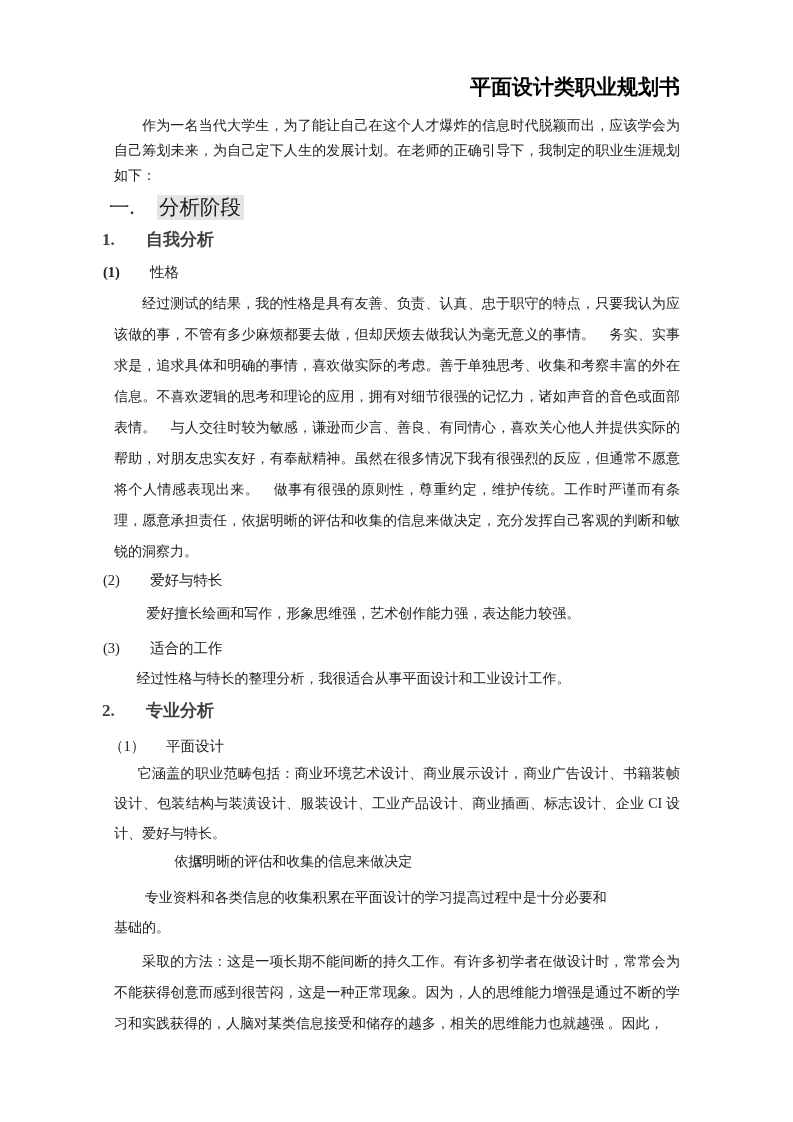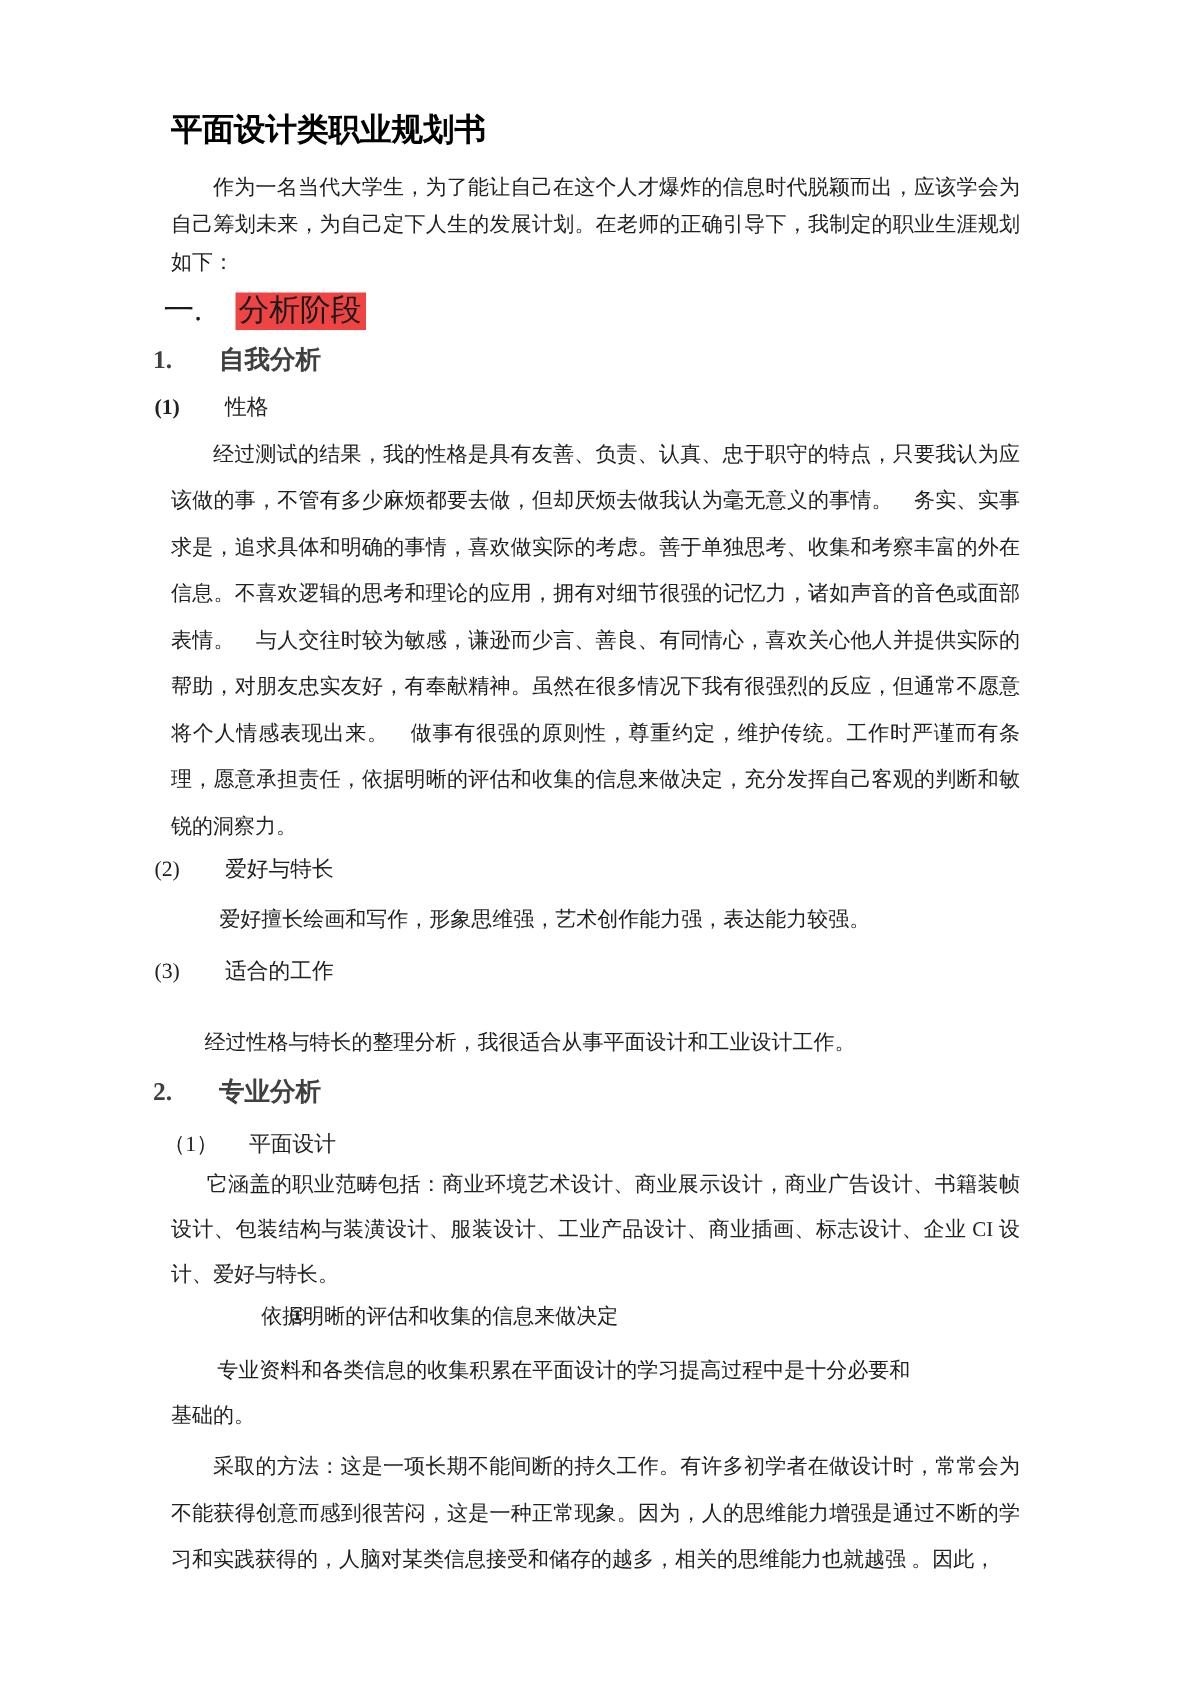--- a/index.html
+++ b/index.html
@@ -16,7 +16,7 @@
   p, h1, h2, h3 { margin:0; padding:0; font-weight:normal; }
 
   .doc-title {
-    text-align:left;
+    text-align:right;
     font-family:"Liberation Sans","DejaVu Sans",sans-serif;
     font-weight:bold;
     font-size:21px;

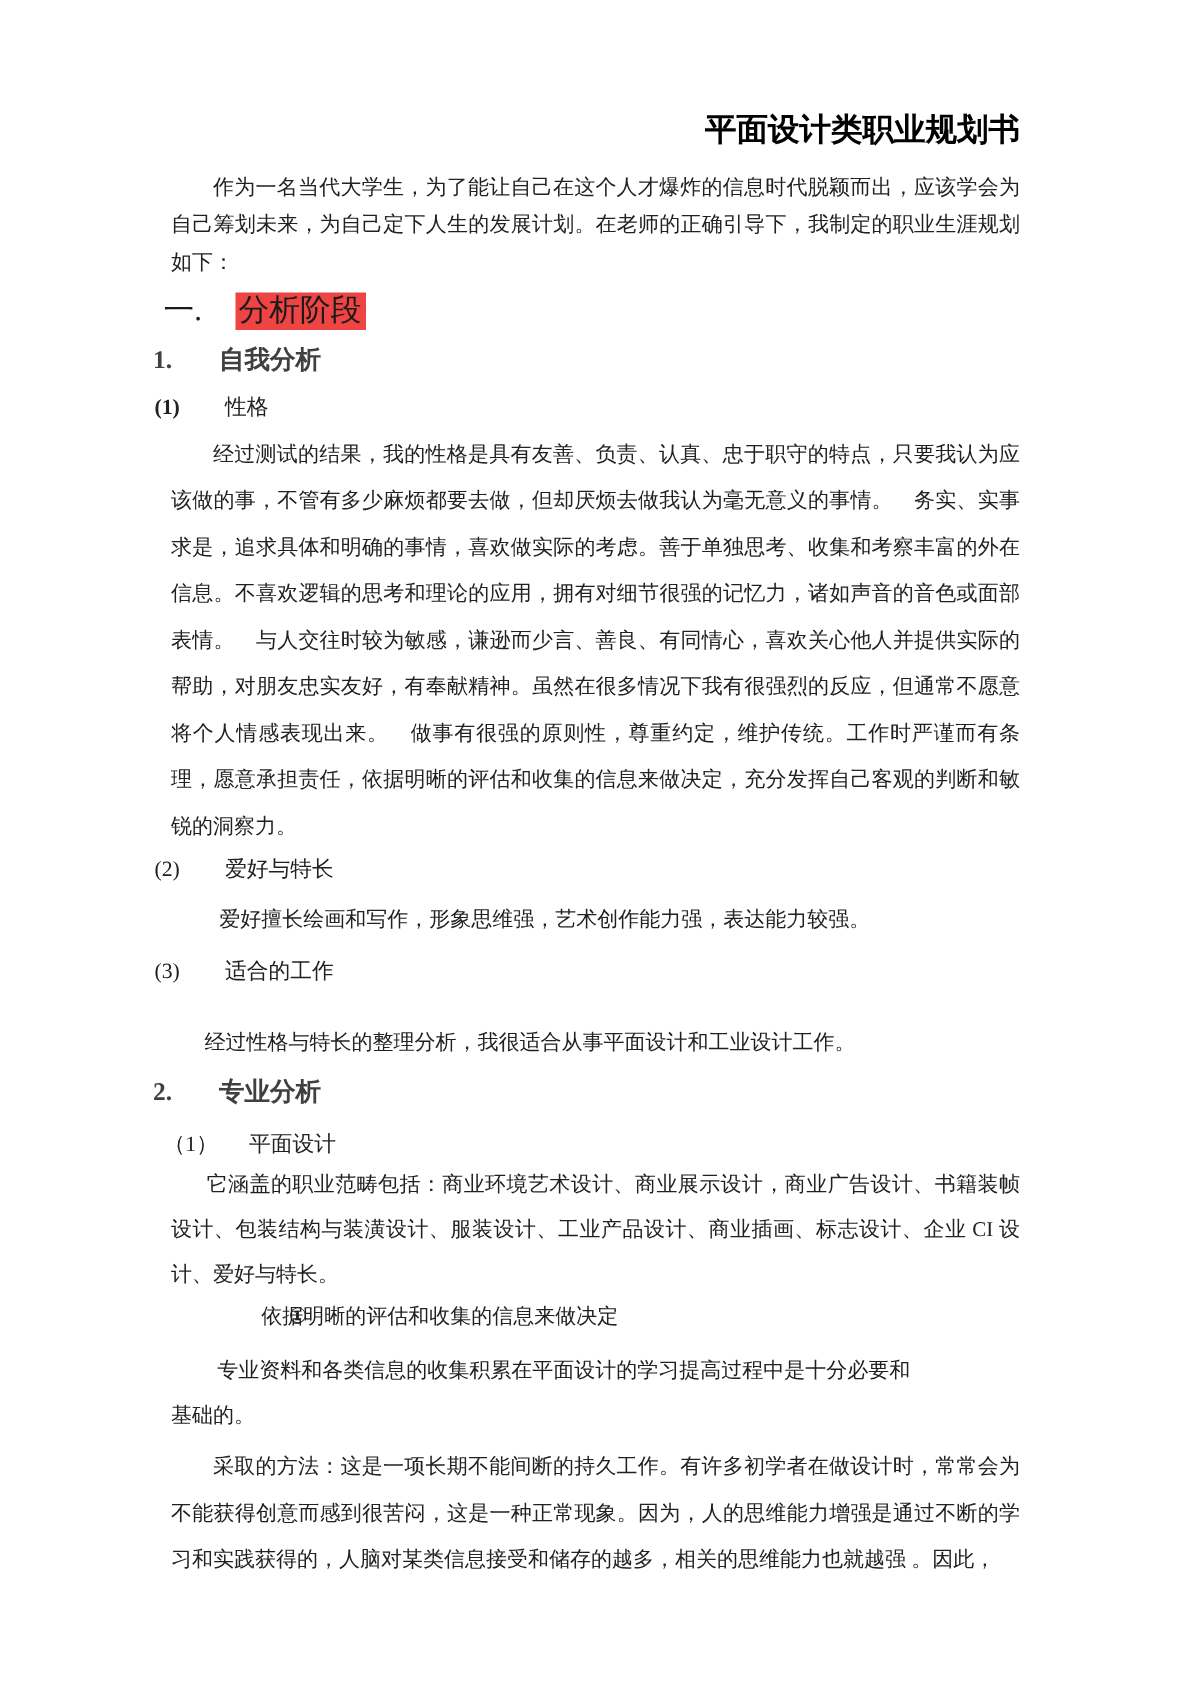--- a/index.html
+++ b/index.html
@@ -36,7 +36,7 @@
     color:#1a1a1a;
   }
   .sec-num { display:inline-block; width:48px; }
-  .hl { background:#ef4444; padding:1px 3px 2px 2px; }
+  .hl { background:#e5e5e5; padding:1px 3px 2px 2px; }
 
   .sub-head {
     font-family:"Liberation Sans","DejaVu Sans",sans-serif;

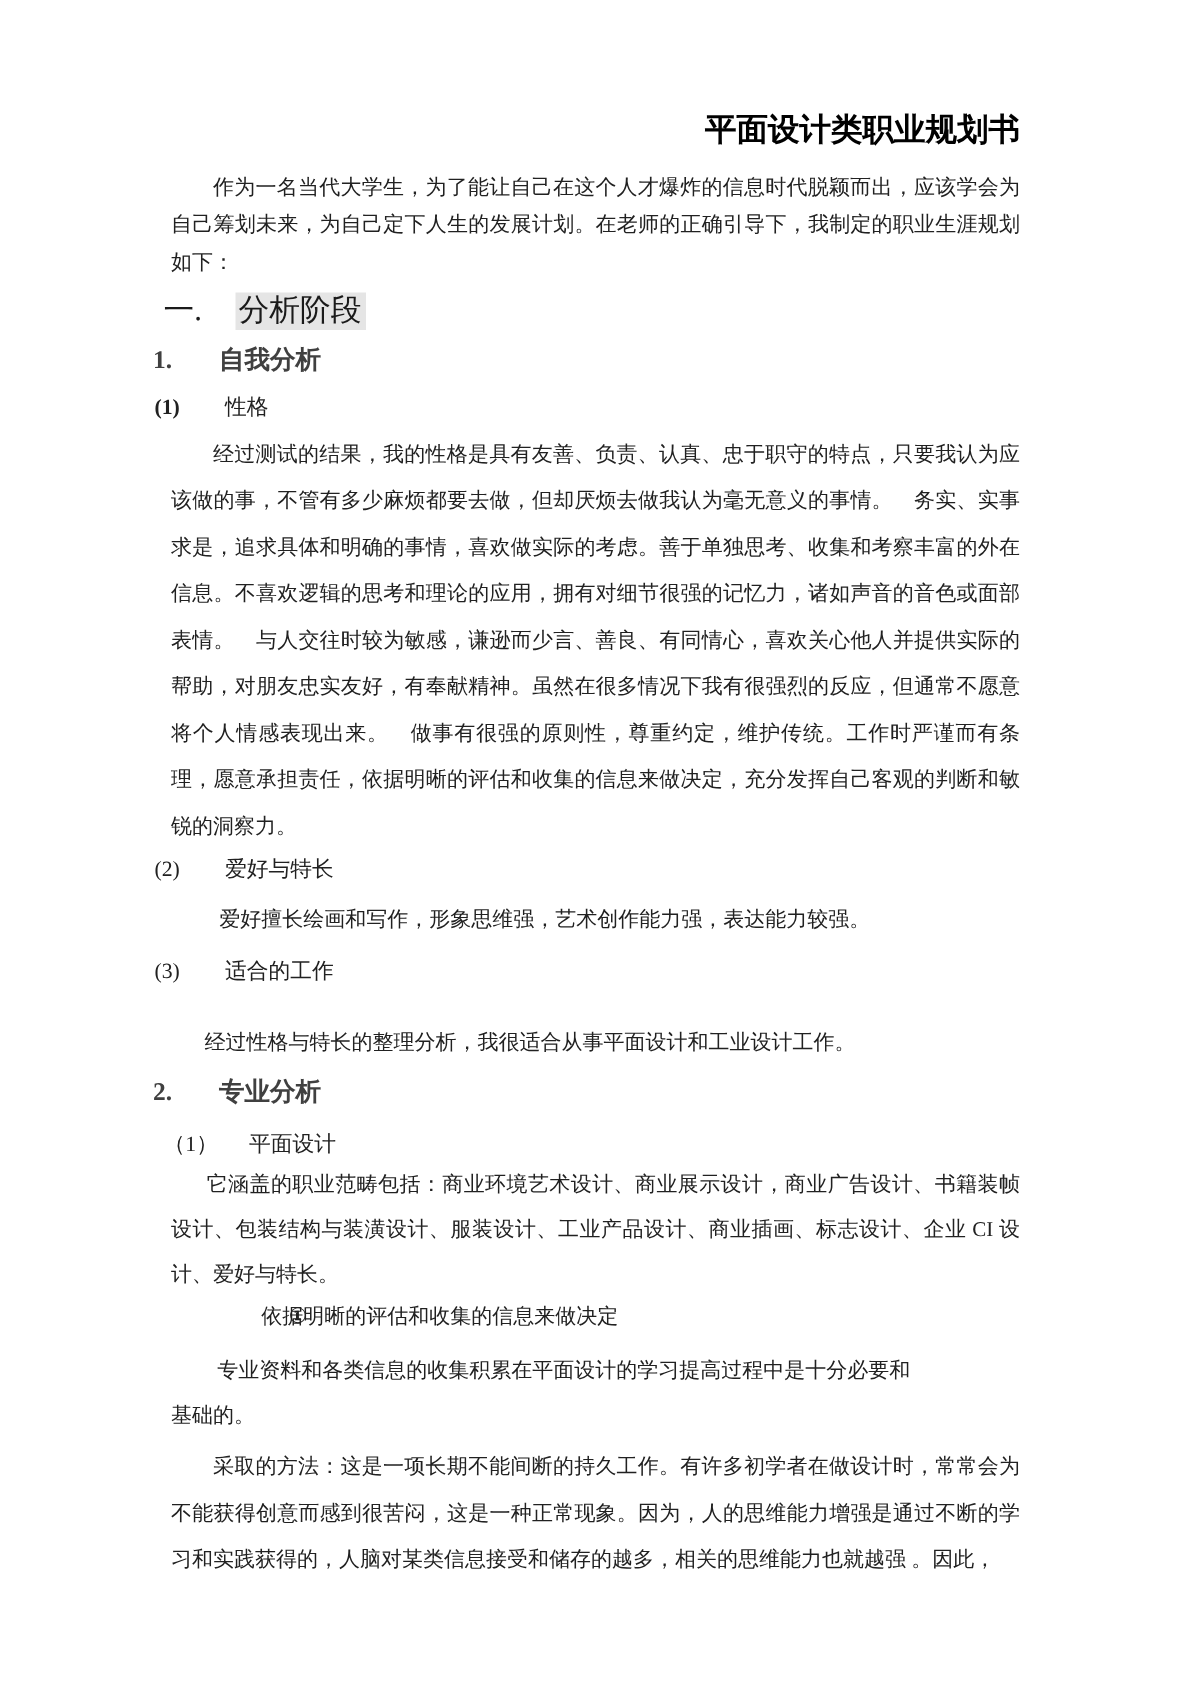--- a/index.html
+++ b/index.html
@@ -65,7 +65,7 @@
   .body-para { text-align:justify; }
   .personality { margin-top:5px; line-height:31px; text-indent:2em; }
   .hobby { margin-top:12px; line-height:22px; text-indent:2.3em; }
-  .fit { margin-top:26px; line-height:22px; text-indent:1.6em; }
+  .fit { margin-top:9px; line-height:22px; text-indent:1.6em; }
   .scope { margin-top:2px; line-height:30px; text-indent:1.7em; }
   .point { margin-top:2px; line-height:22px; text-indent:2.8em; }
   .point-marker { display:inline-block; width:21px; }

